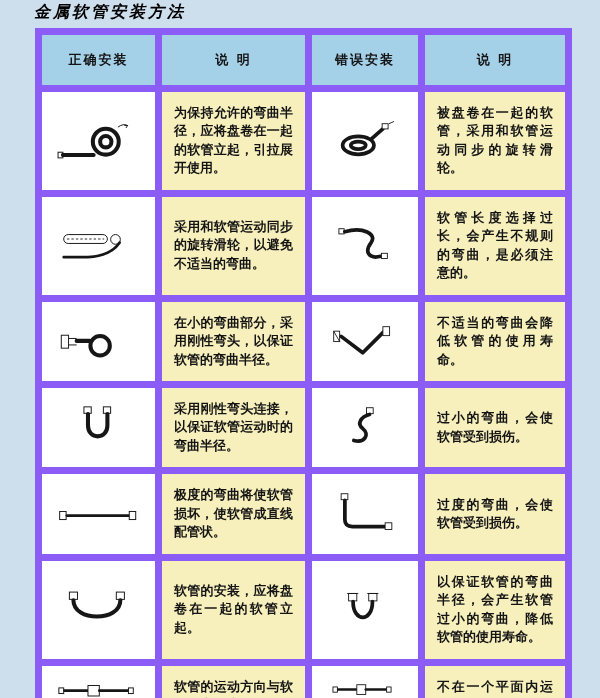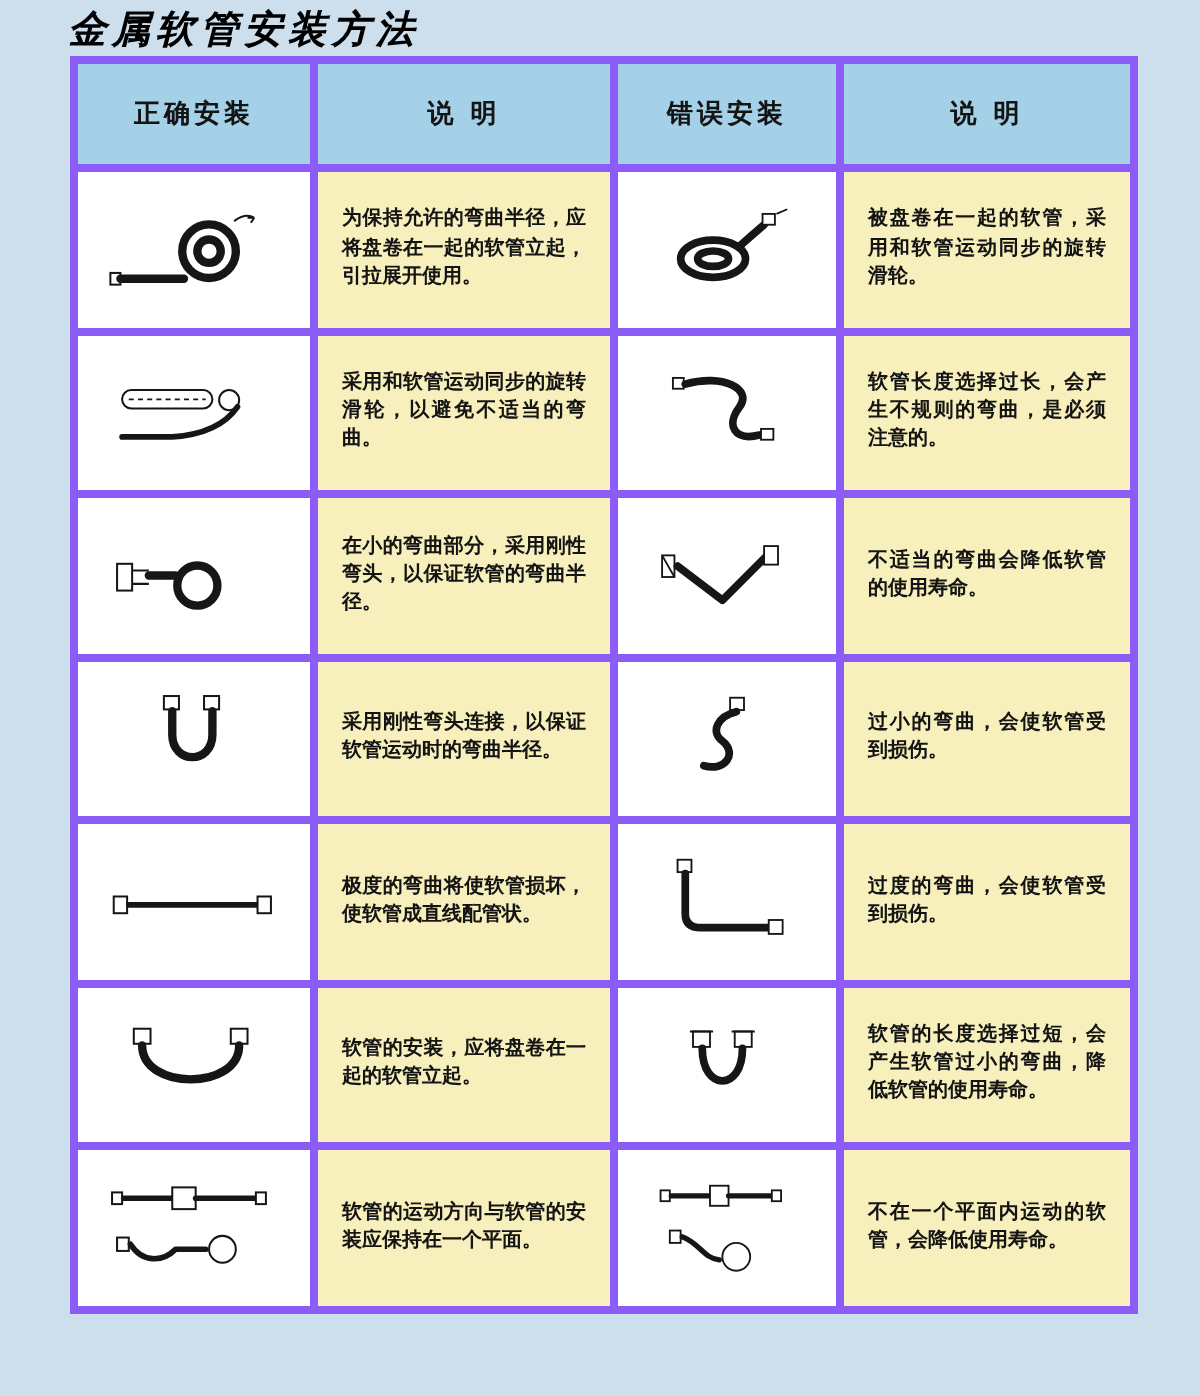--- a/index.html
+++ b/index.html
@@ -15,7 +15,7 @@
     position:absolute;left:34px;top:2px;
     font-family:"DejaVu Serif",serif;
     font-style:italic;font-weight:bold;
-    font-size:19px;letter-spacing:3px;color:#000;
+    font-size:16px;letter-spacing:3px;color:#000;
   }
   table.main{
     position:absolute;left:35px;top:28px;

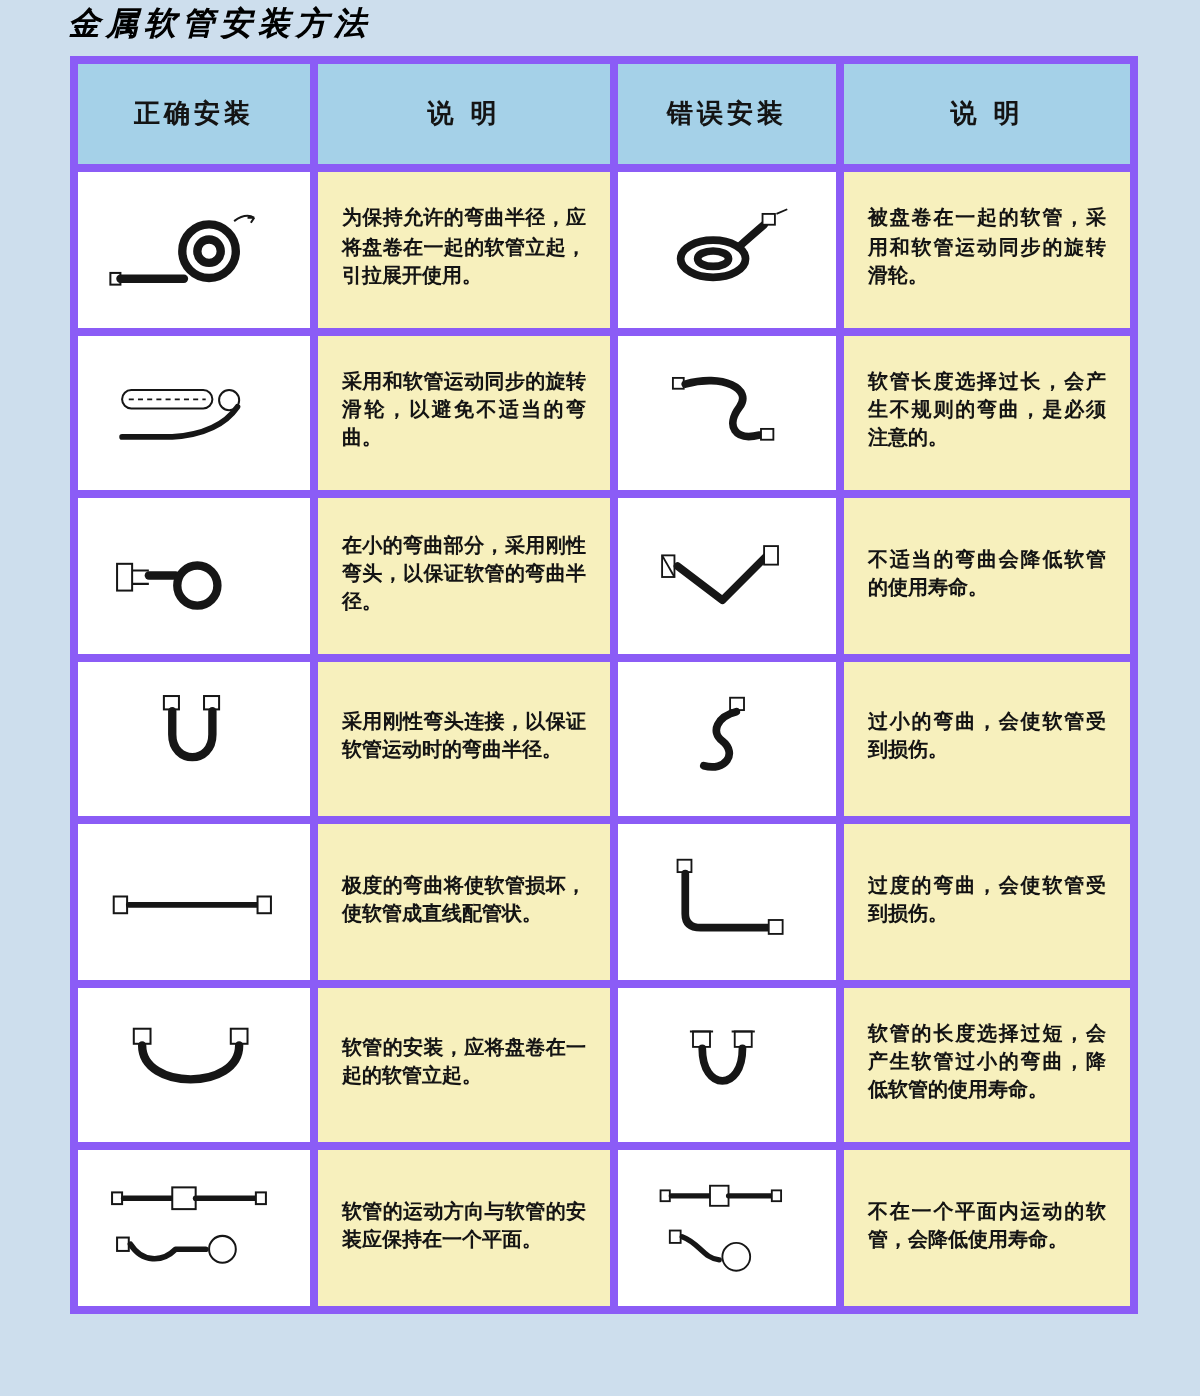--- a/index.html
+++ b/index.html
@@ -26,7 +26,7 @@
     border:1px solid #3c3c3c;
   }
   table.main th, table.main td{
-    border:4px solid #8b5cf6;
+    border:7px solid #8b5cf6;
     padding:12px;
     vertical-align:middle;
   }

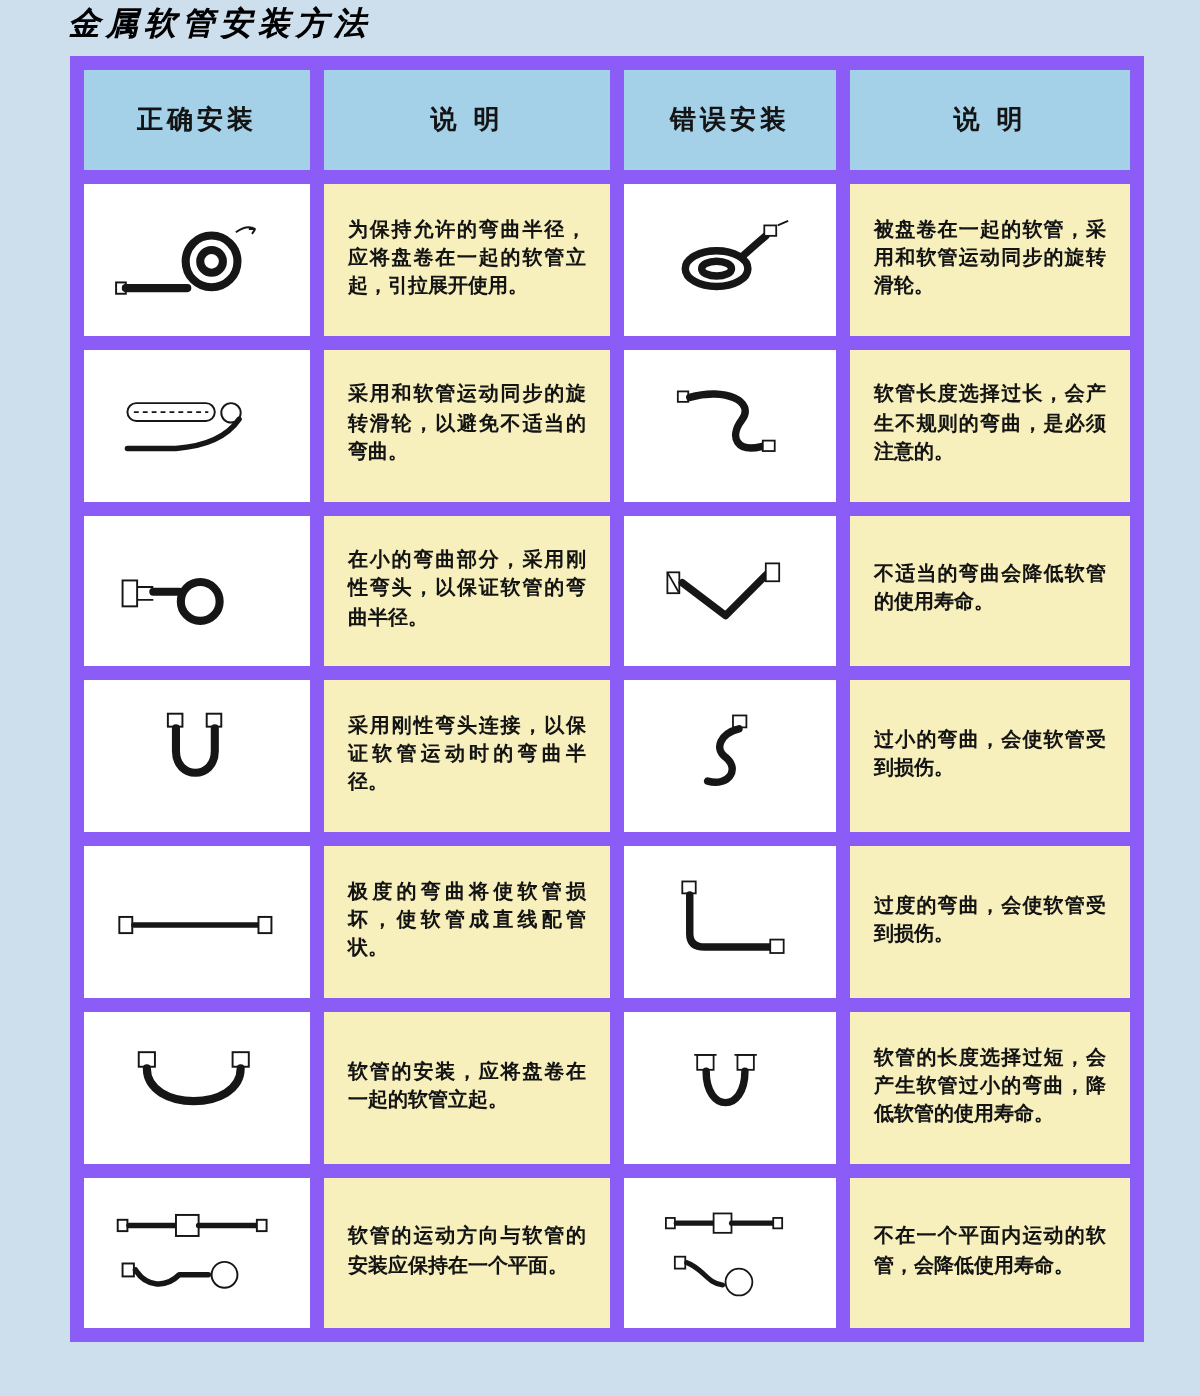--- a/index.html
+++ b/index.html
@@ -39,7 +39,7 @@
   }
   td.note{
     background:#f7f0bd;
-    font-size:10px;
+    font-size:13px;
     line-height:1.42;
     padding:6px 8px 6px 11px;
     font-weight:bold;

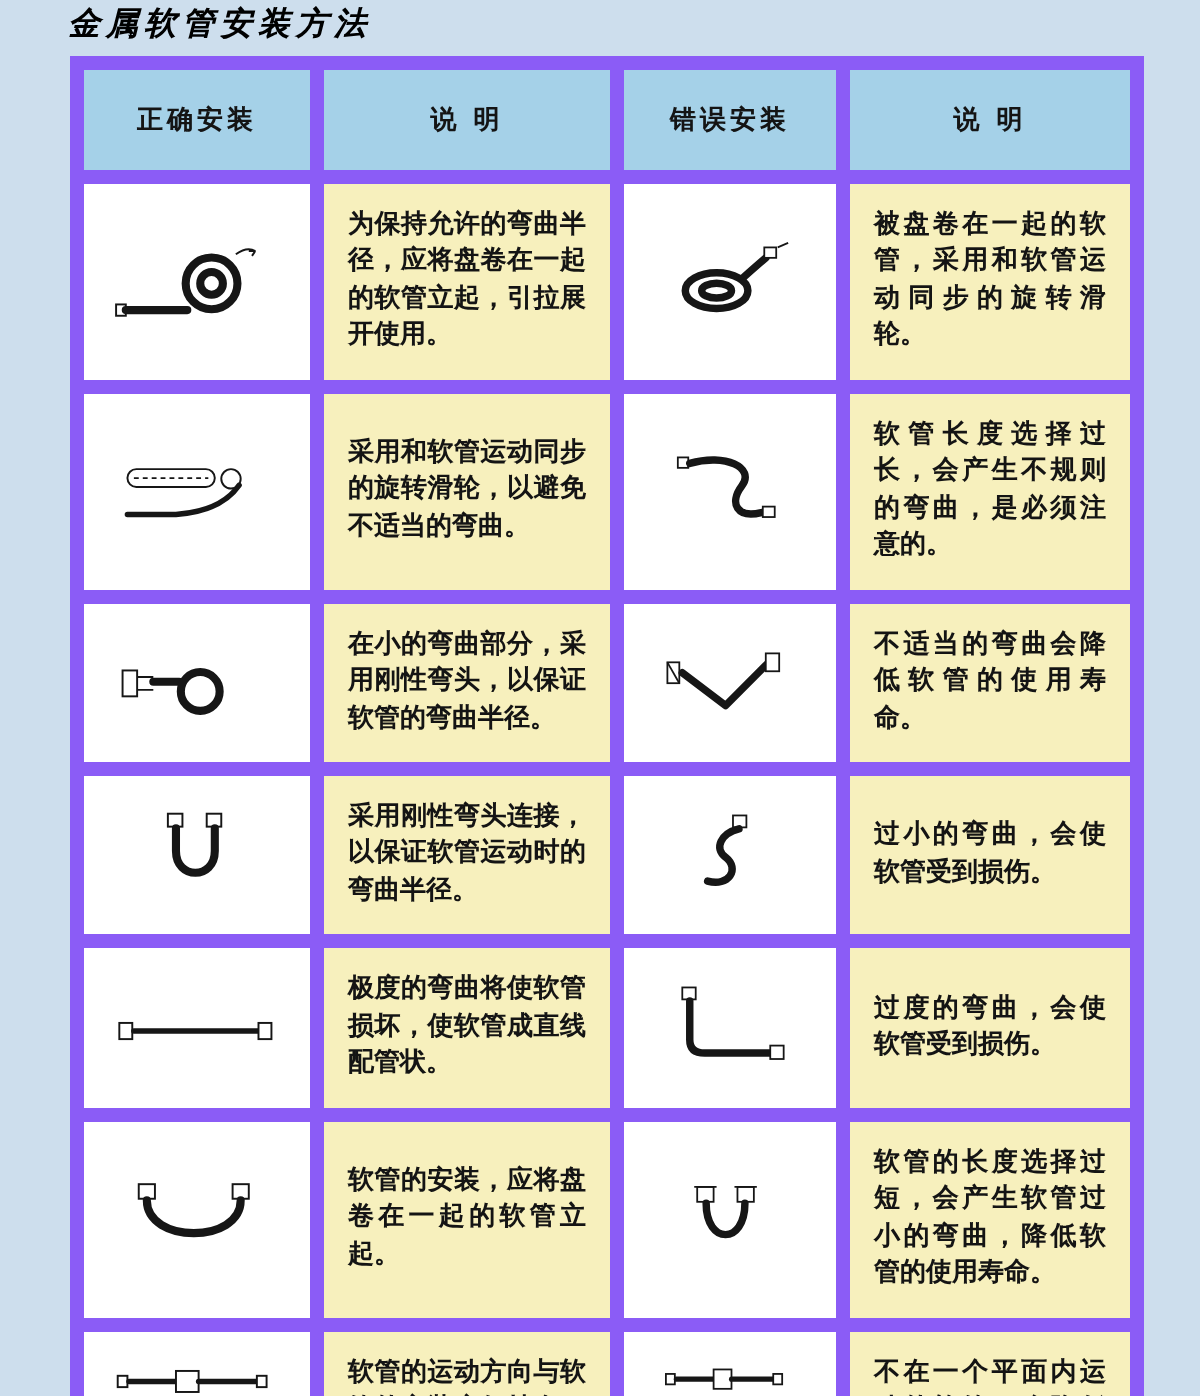--- a/index.html
+++ b/index.html
@@ -197,7 +197,7 @@
           <path class="hose" d="M39,21 C39,49 65,49 65,21"></path>
         </svg>
       </td>
-      <td class="note">软管的长度选择过短，会产生软管过小的弯曲，降低软管的使用寿命。</td>
+      <td class="note">以保证软管的弯曲半径，会产生软管过小的弯曲，降低软管的使用寿命。</td>
     </tr>
 
     <tr style="height:72px">

